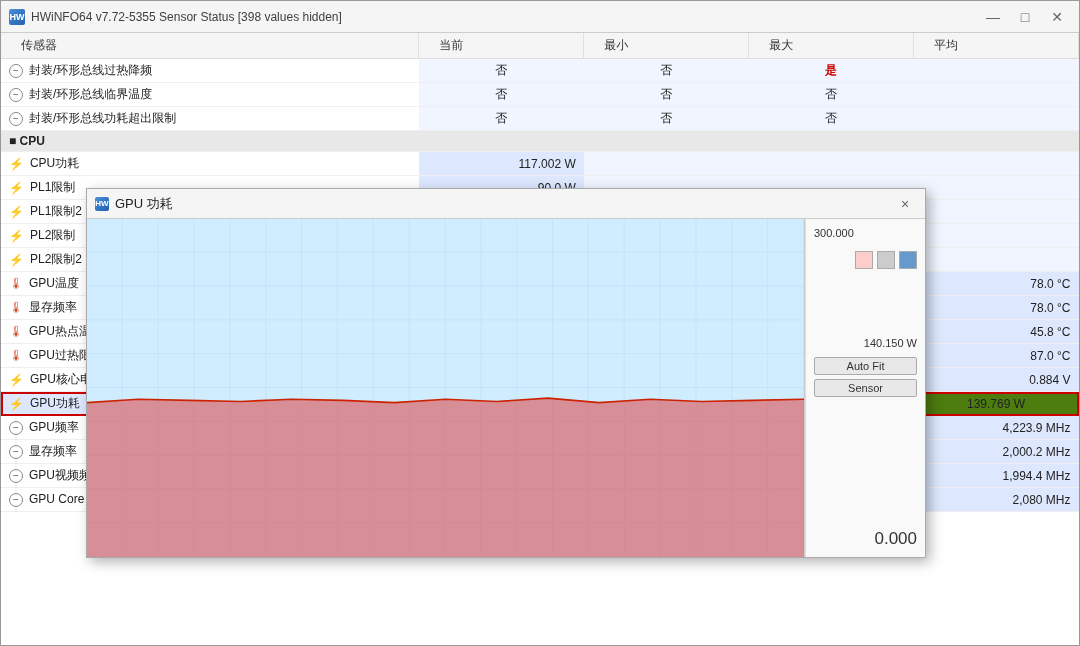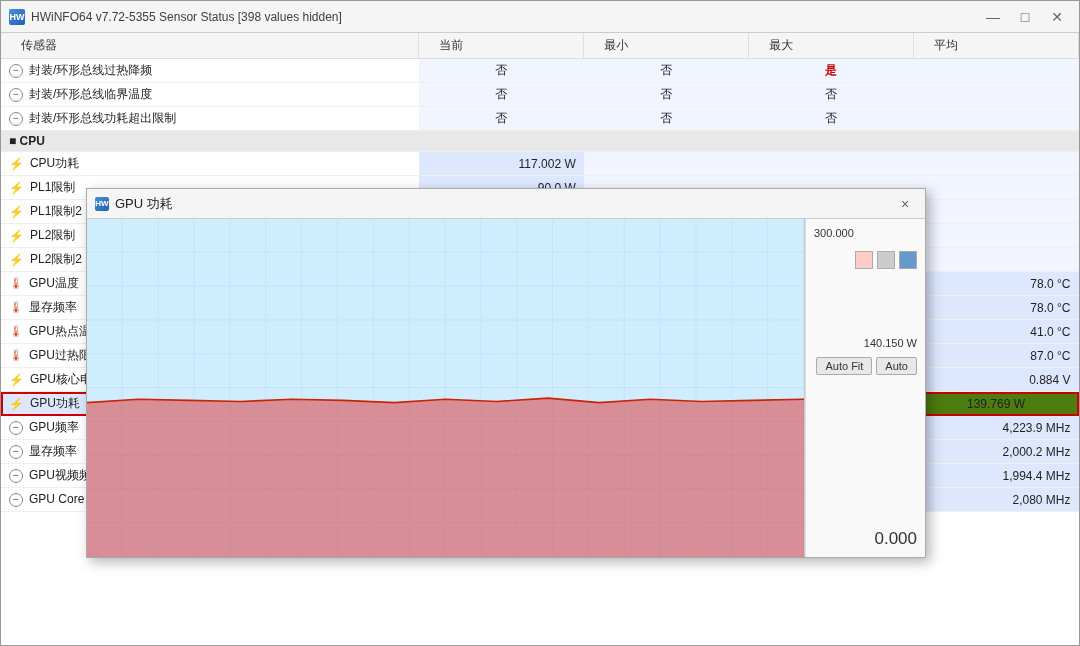--- a/index.html
+++ b/index.html
@@ -466,7 +466,7 @@
             <td class="val-col highlighted">91.7 °C</td>
             <td class="val-col highlighted">88.0 °C</td>
             <td class="val-col highlighted">93.6 °C</td>
-            <td class="val-col highlighted">41.0 °C</td>
+            <td class="val-col highlighted">45.8 °C</td>
           </tr>
           <tr>
             <td>

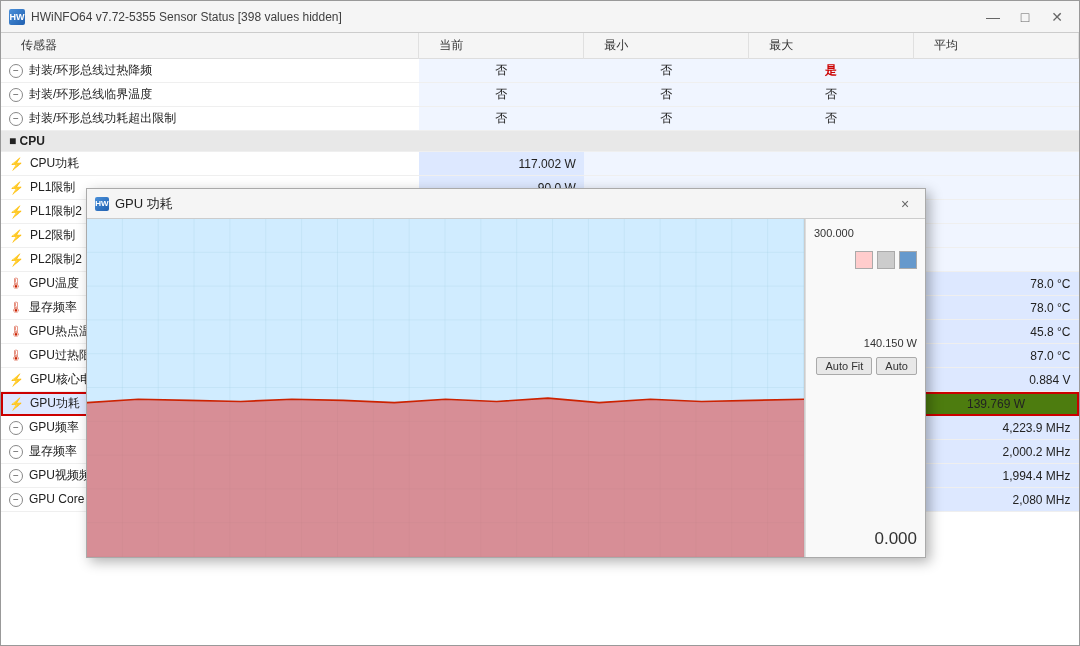--- a/index.html
+++ b/index.html
@@ -272,6 +272,7 @@
       display: flex;
       gap: 4px;
       justify-content: flex-end;
+      flex-direction: column;
     }
     .chart-btn {
       padding: 2px 8px;

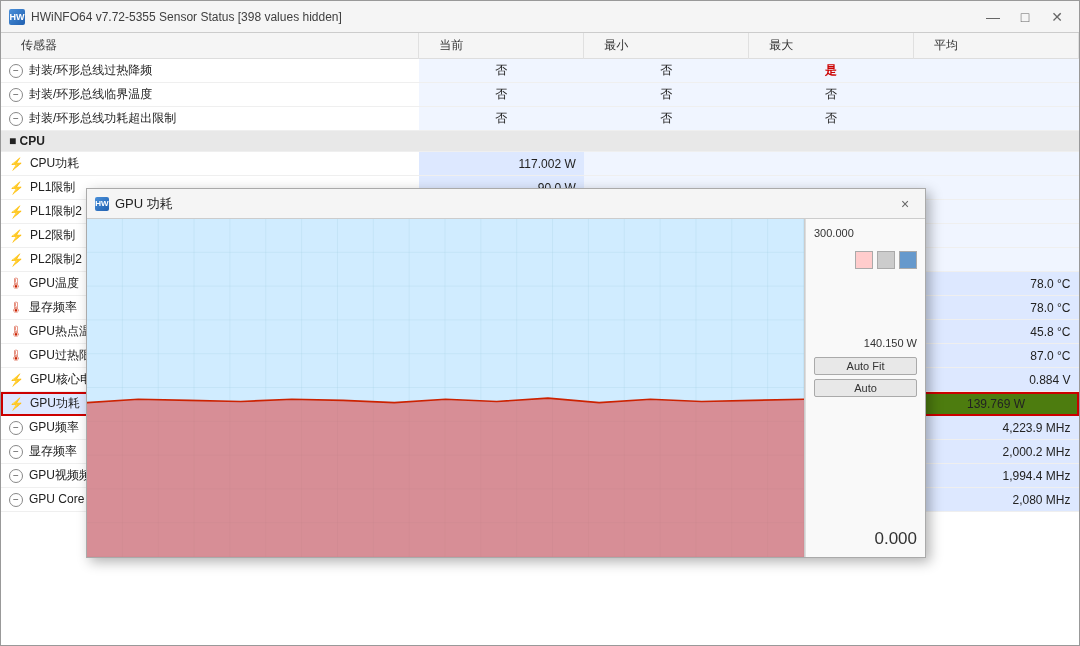--- a/index.html
+++ b/index.html
@@ -602,7 +602,7 @@
           <div class="chart-label-mid" style="margin-top: 60px;">140.150 W</div>
           <div class="chart-buttons">
             <button class="chart-btn">Auto Fit</button>
-            <button class="chart-btn">Auto</button>
+            <button class="chart-btn">Sensor</button>
           </div>
           <div class="chart-label-bottom" style="margin-top: auto;">0.000</div>
         </div>

